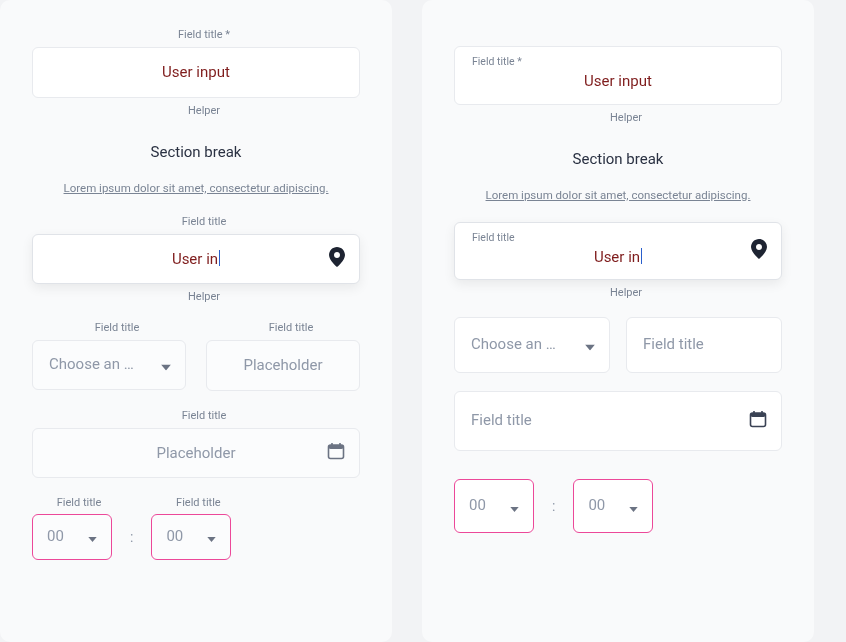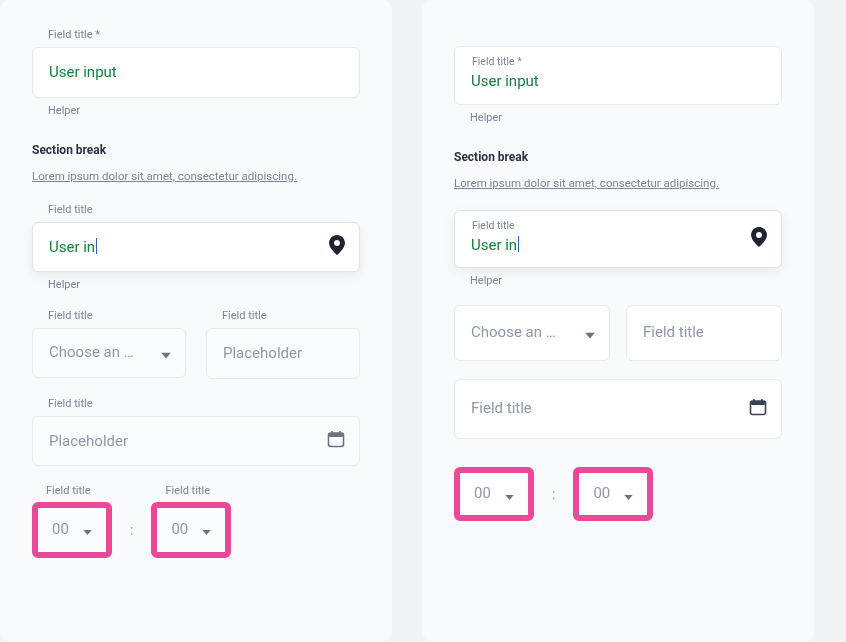--- a/index.html
+++ b/index.html
@@ -20,6 +20,7 @@
       background: #f9fafb;
       border-radius: 10px;
       padding: 28px 32px;
+      text-align: center;
     }
     .panel-left { width: 392px; }
     .panel-right { width: 392px; }

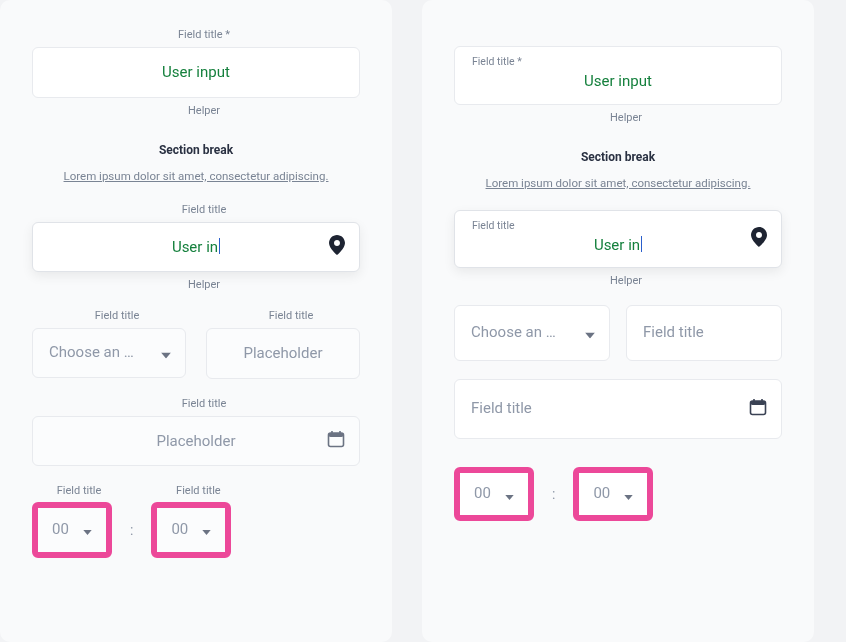--- a/index.html
+++ b/index.html
@@ -69,7 +69,7 @@
     }
     .input-value {
       font-size: 15px;
-      color: #15803d;
+      color: #7f1d1d;
       line-height: 1.3;
       margin-top: 45px;
     }

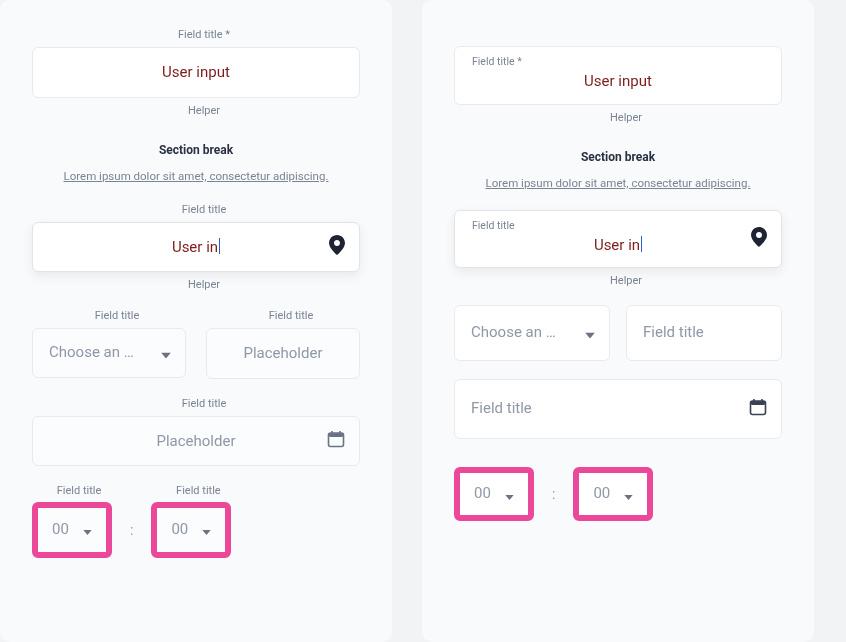--- a/index.html
+++ b/index.html
@@ -92,10 +92,10 @@
       margin-bottom: 20px;
     }
     .section-title {
-      font-size: 12px;
-      font-weight: 700;
+      font-size: 15px;
+      font-weight: 400;
       color: #2a3142;
-      margin-bottom: 12px;
+      margin-bottom: 20px;
     }
     .section-desc {
       font-size: 11.5px;

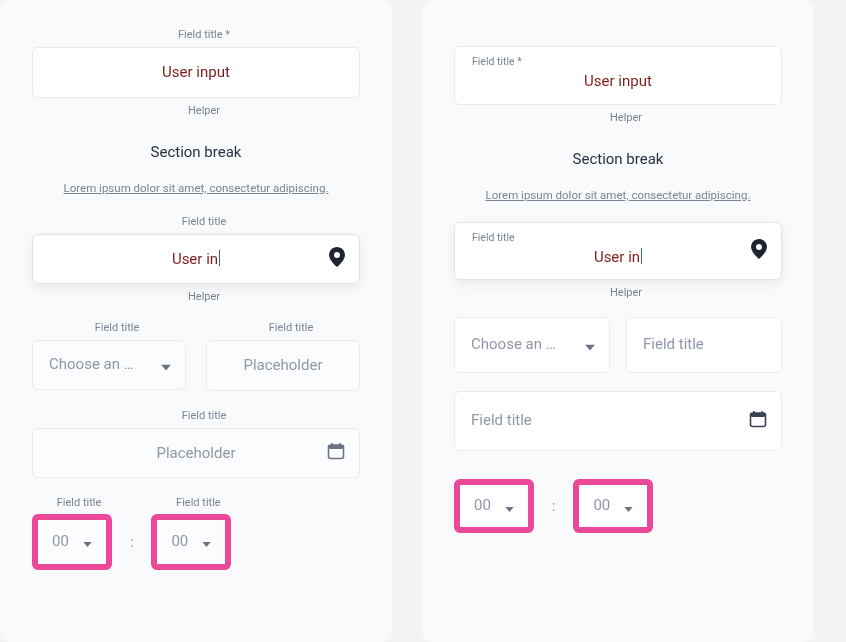--- a/index.html
+++ b/index.html
@@ -130,7 +130,7 @@
     }
     .input-small {
       background: #ffffff;
-      border: 6px solid #ec4899;
+      border: 1px solid #ec4899;
       border-radius: 6px;
       padding: 12px 14px;
       width: 80px;

